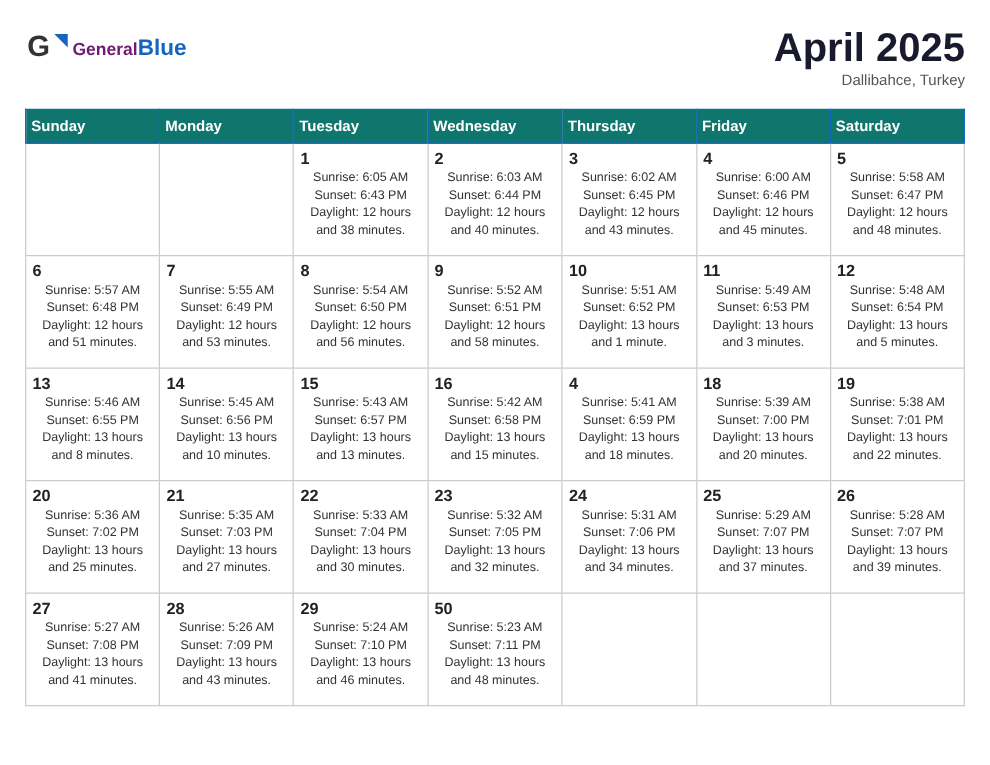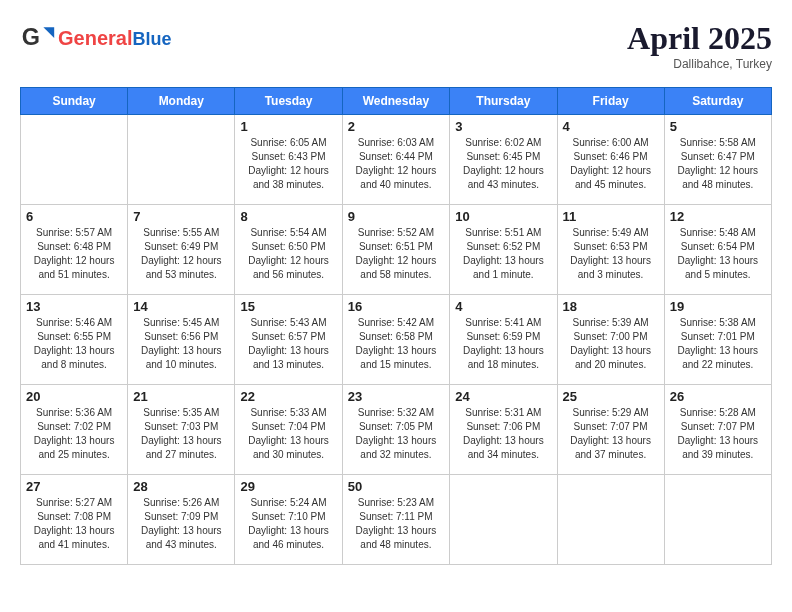--- a/index.html
+++ b/index.html
@@ -85,7 +85,7 @@
     </svg>
     <div>
       <div>
-        <span style="font-size:20px;font-weight:bold;color:#ef4444;">General</span><span style="font-size:18px;font-weight:bold;color:#1565c0;text-align:center;">Blue</span>
+        <span style="font-size:14px;font-weight:bold;color:#701a75;">General</span><span style="font-size:18px;font-weight:bold;color:#1565c0;text-align:center;">Blue</span>
       </div>
     </div>
   </div>

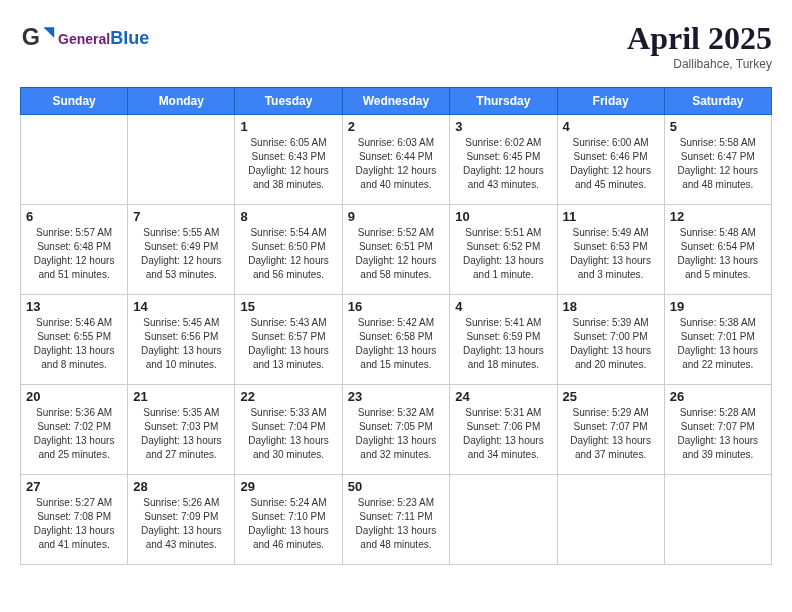--- a/index.html
+++ b/index.html
@@ -32,7 +32,6 @@
       font-size: 32px;
       font-weight: bold;
       color: #1a1a2e;
-      font-family: Liberation Serif, serif;
     }
     .subtitle {
       font-size: 12px;

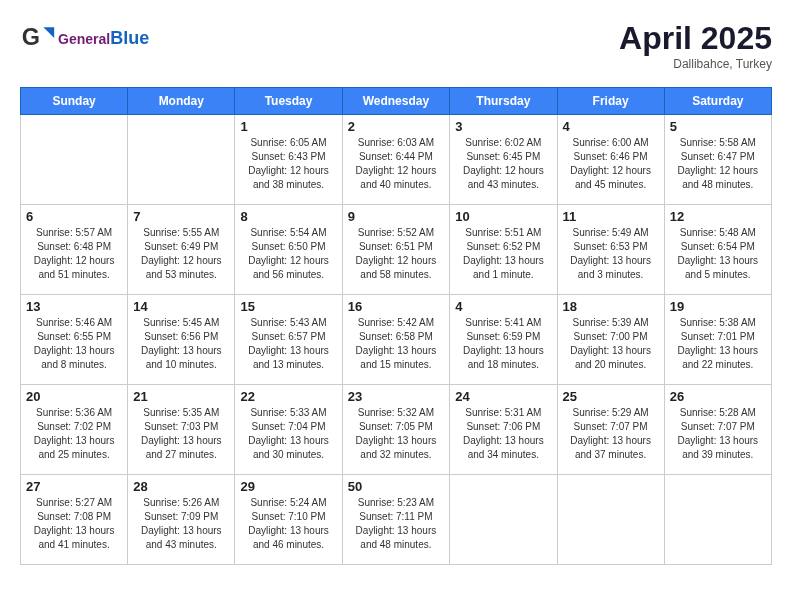--- a/index.html
+++ b/index.html
@@ -43,10 +43,10 @@
       font-size: 11px;
     }
     .calendar th {
-      background-color: #3b82f6;
+      background-color: #0f766e;
       color: #fff;
       padding: 6px 4px;
-      text-align: center;
+      text-align: left;
       font-size: 12px;
       font-weight: bold;
       border: 1px solid #1565c0;

